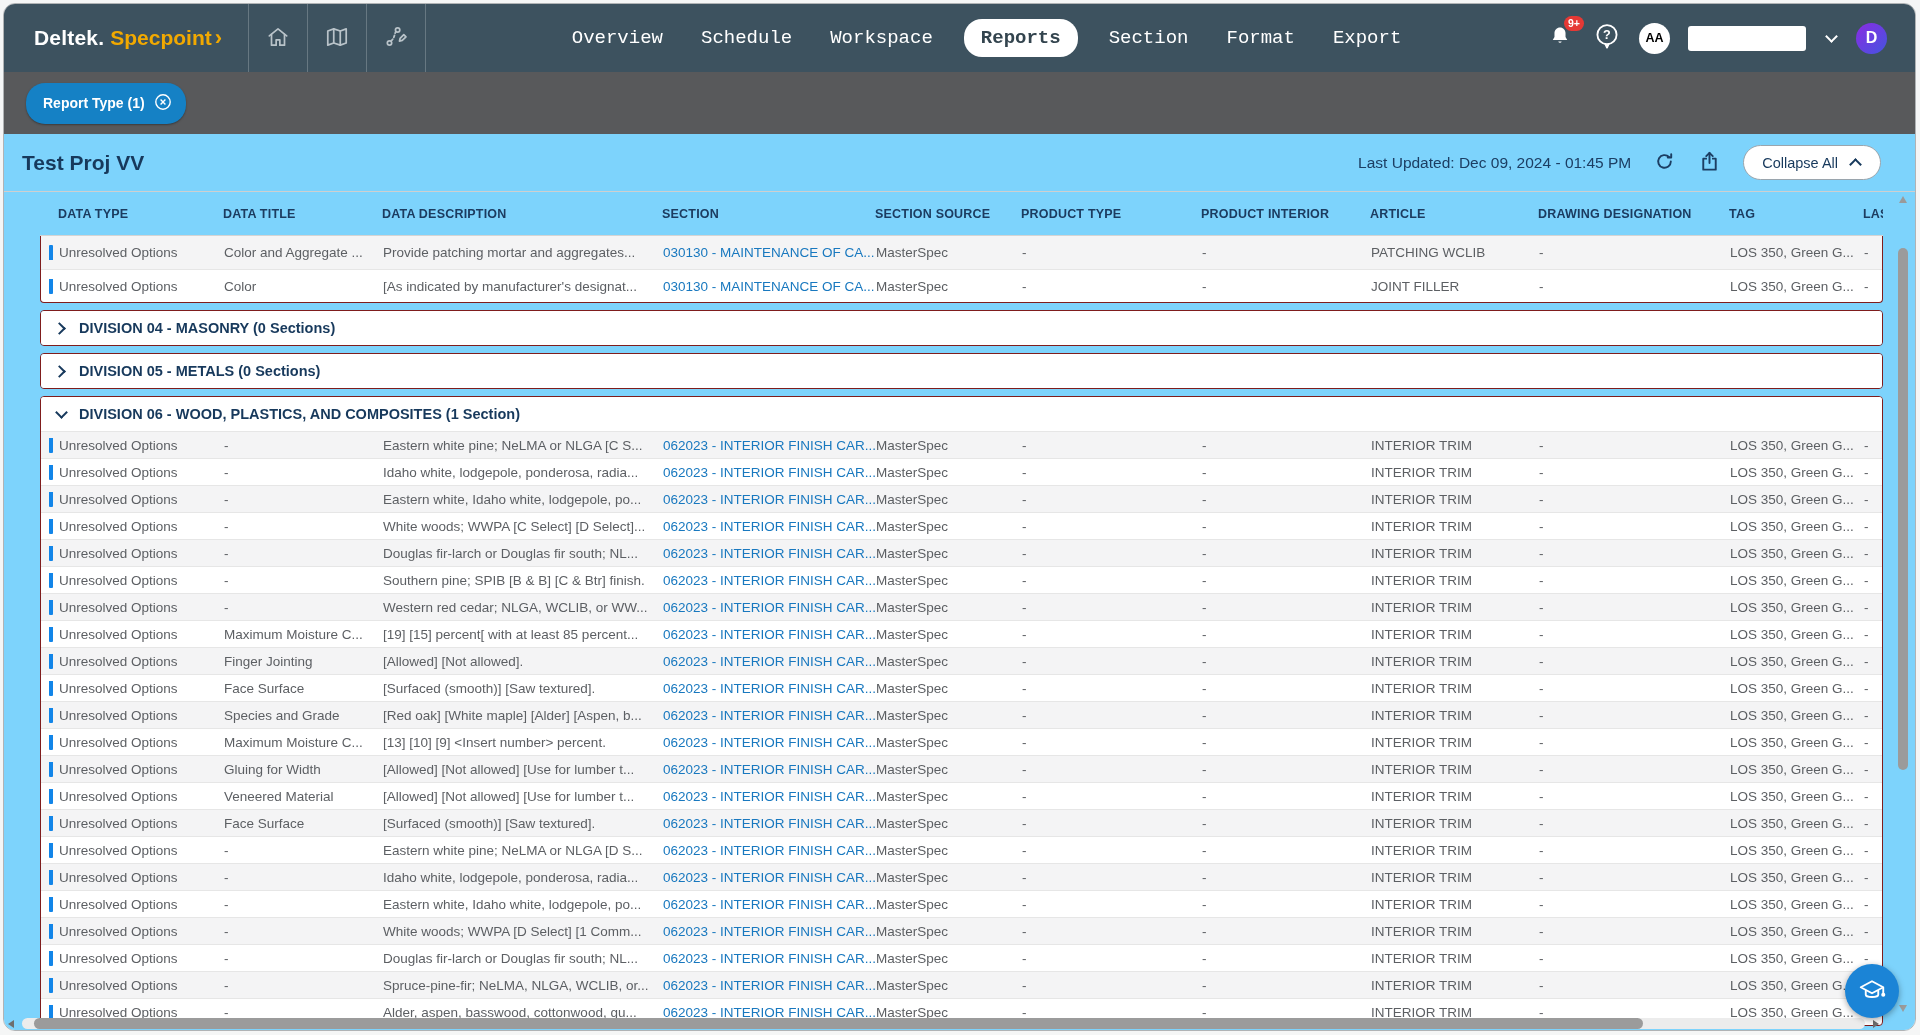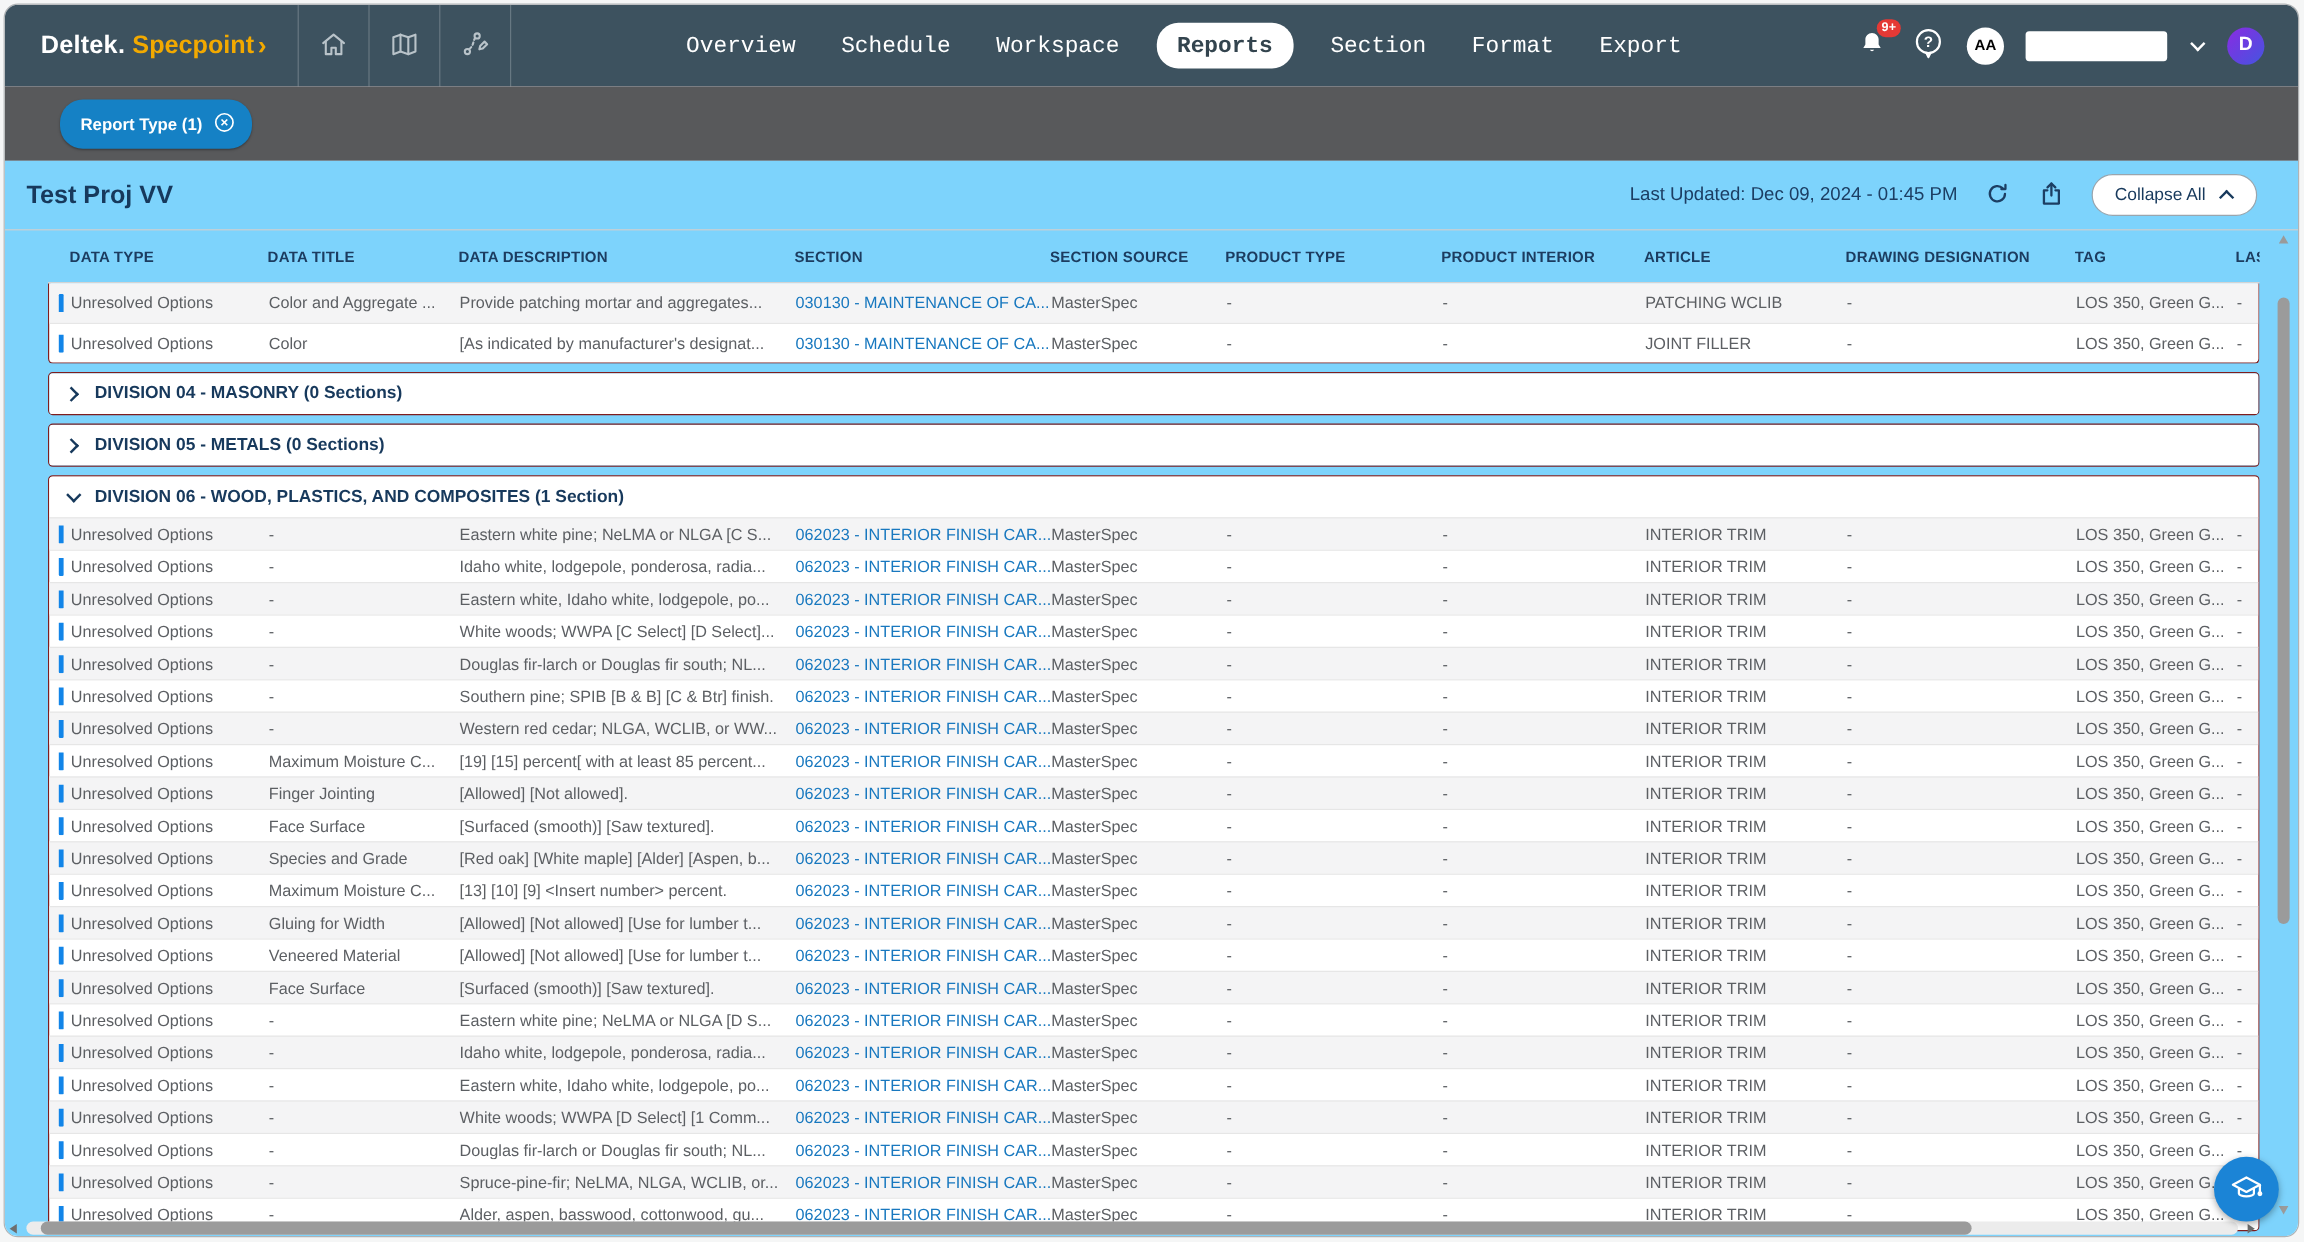--- a/index.html
+++ b/index.html
@@ -37,7 +37,7 @@
     color:#fff; font-weight:bold; font-size:16px; display:flex; align-items:center; justify-content:center; cursor:pointer; }
 
   
-  .filter-bar { height:62px; background:#58595b; display:flex; align-items:center; padding:0 46px; }
+  .filter-bar { height:62px; background:#58595b; display:flex; align-items:center; padding:0 22px; }
   .chip { display:flex; align-items:center; gap:9px; background:#1581c5; border:none; color:#fff; font-family:inherit;
     font-size:14px; font-weight:bold; border-radius:19px; padding:10px 14px 10px 17px; cursor:pointer; box-shadow:0 1px 2px rgba(0,0,0,.35); }
 

